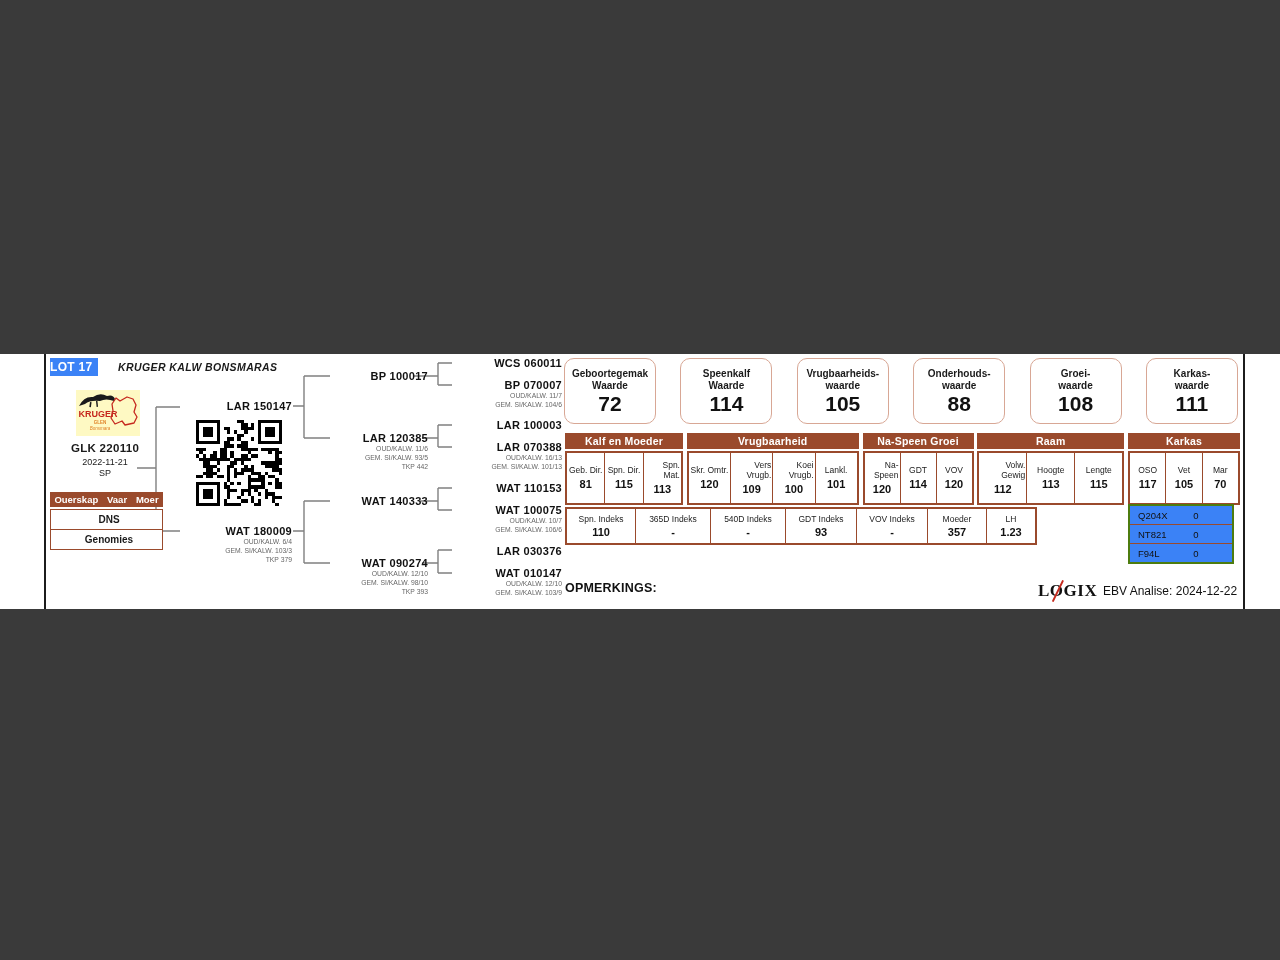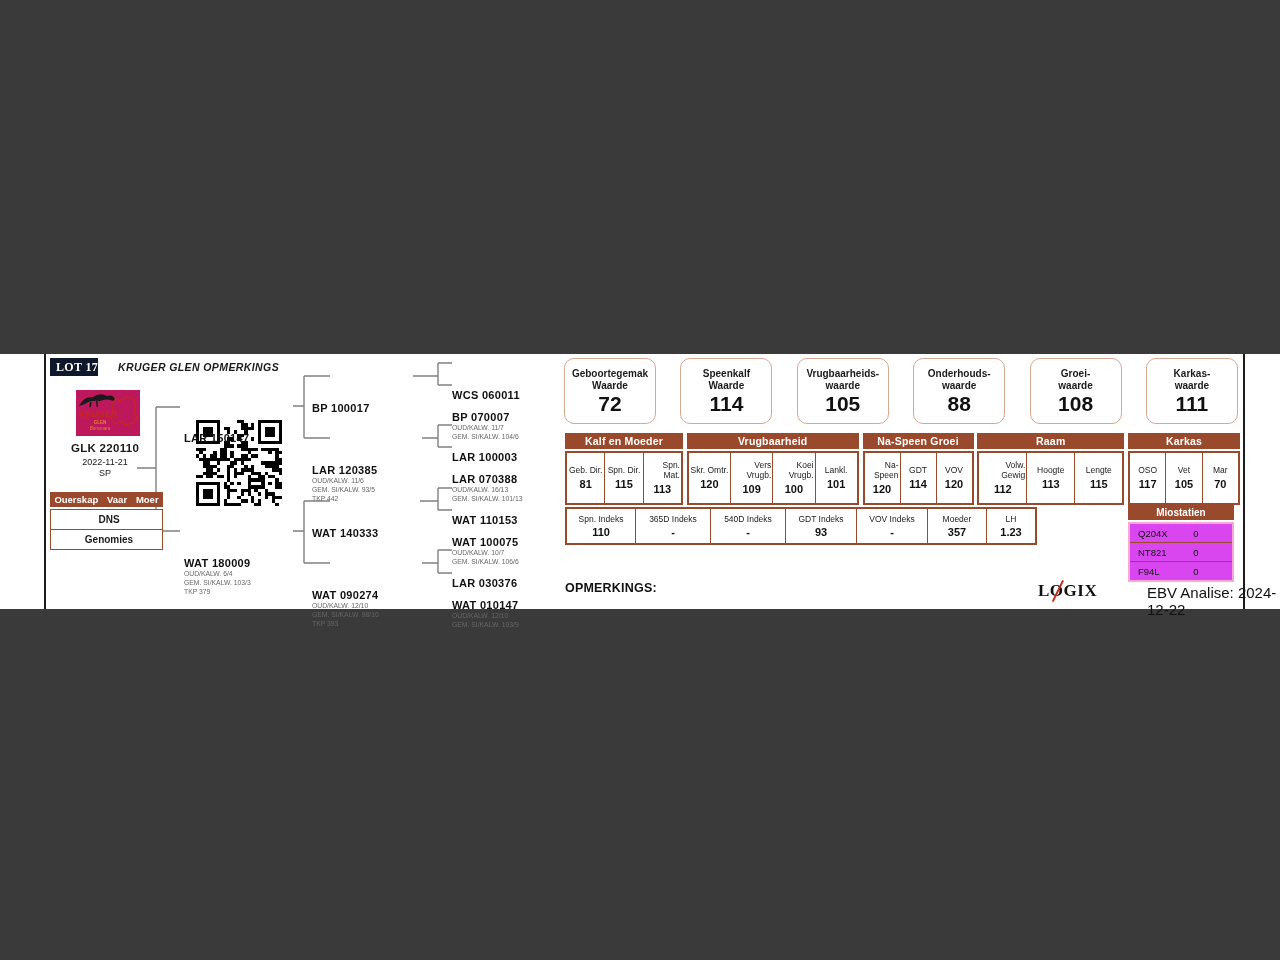--- a/index.html
+++ b/index.html
@@ -13,8 +13,8 @@
   .page-frame{position:absolute;left:44px;top:0;width:1197px;height:255px;
     border-left:2px solid #1c1c1c;border-right:2px solid #1c1c1c;background:#fff;}
   
-  .lot-box{position:absolute;left:50px;top:4px;width:48px;height:18px;background:#0f172a;
-    color:#fff;font-weight:bold;font-size:12px;text-align:right;line-height:18px;letter-spacing:.3px;font-family:Liberation Serif, serif;}
+  .lot-box{position:absolute;left:50px;top:4px;width:48px;height:18px;background:#3b82f6;
+    color:#fff;font-weight:bold;font-size:12px;text-align:left;line-height:18px;letter-spacing:.3px;}
   .farm-name{position:absolute;left:118px;top:7px;font-weight:bold;font-style:italic;
     font-size:10.5px;color:#1a1a1a;letter-spacing:.4px;}
   .logo{position:absolute;left:76px;top:36px;width:64px;height:46px;background:#be185d;text-decoration:underline;}

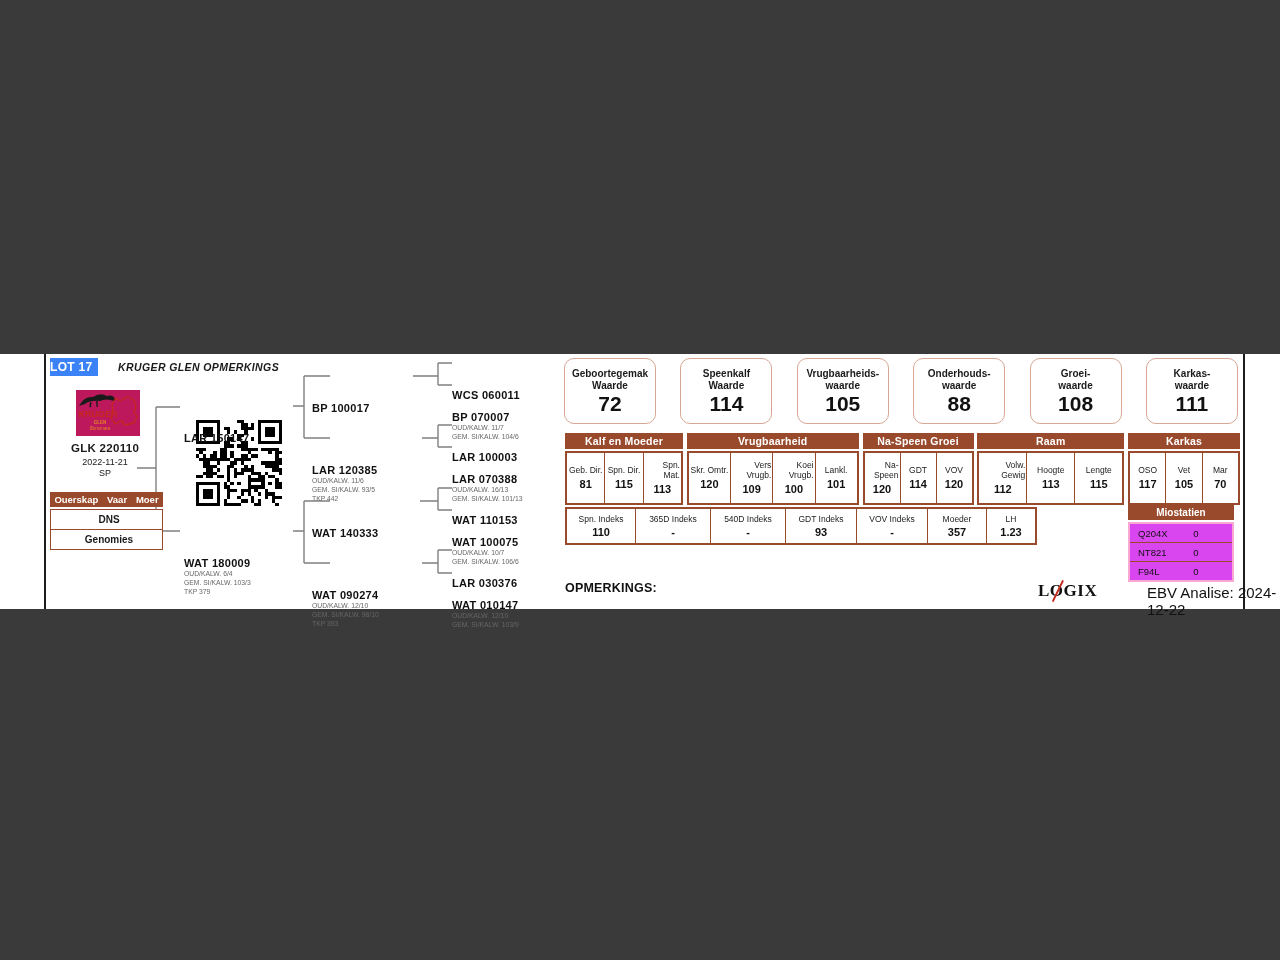--- a/index.html
+++ b/index.html
@@ -91,7 +91,7 @@
   </svg>
 
   <div class="lot-box">LOT 17</div>
-  <div class="farm-name">KRUGER GLEN OPMERKINGS</div>
+  <div class="farm-name">KRUGER KALW BONSMARAS</div>
 
   <div class="logo">
     <svg width="64" height="46" viewBox="0 0 64 46">

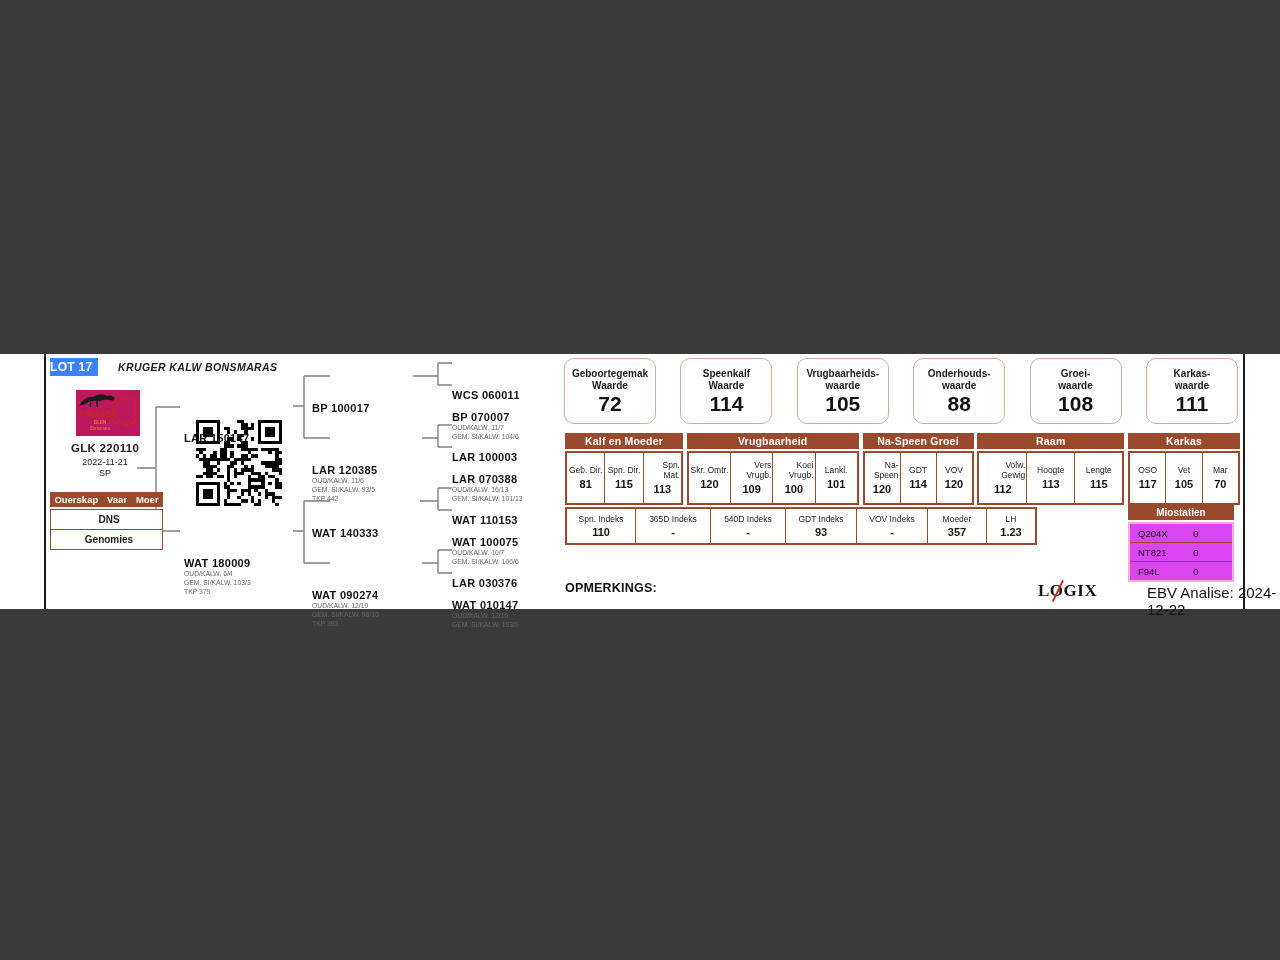--- a/index.html
+++ b/index.html
@@ -28,7 +28,7 @@
   .parentage-row{height:19px;line-height:19px;padding-left:5px;font-weight:bold;font-size:10px;color:#1a1a1a;}
   .parentage-row + .parentage-row{border-top:1px solid #9a4a2c;}
   
-  .pnode{position:absolute;text-align:left;color:#111;margin-top:32px;}
+  .pnode{position:absolute;text-align:right;color:#111;}
   .pnode .pid{font-weight:bold;font-size:11px;letter-spacing:.3px;white-space:nowrap;}
   .pnode .pdetail{font-size:6.8px;color:#666;line-height:1.3;margin-top:1px;}
   .ped-lines{position:absolute;left:0;top:0;width:560px;height:255px;}

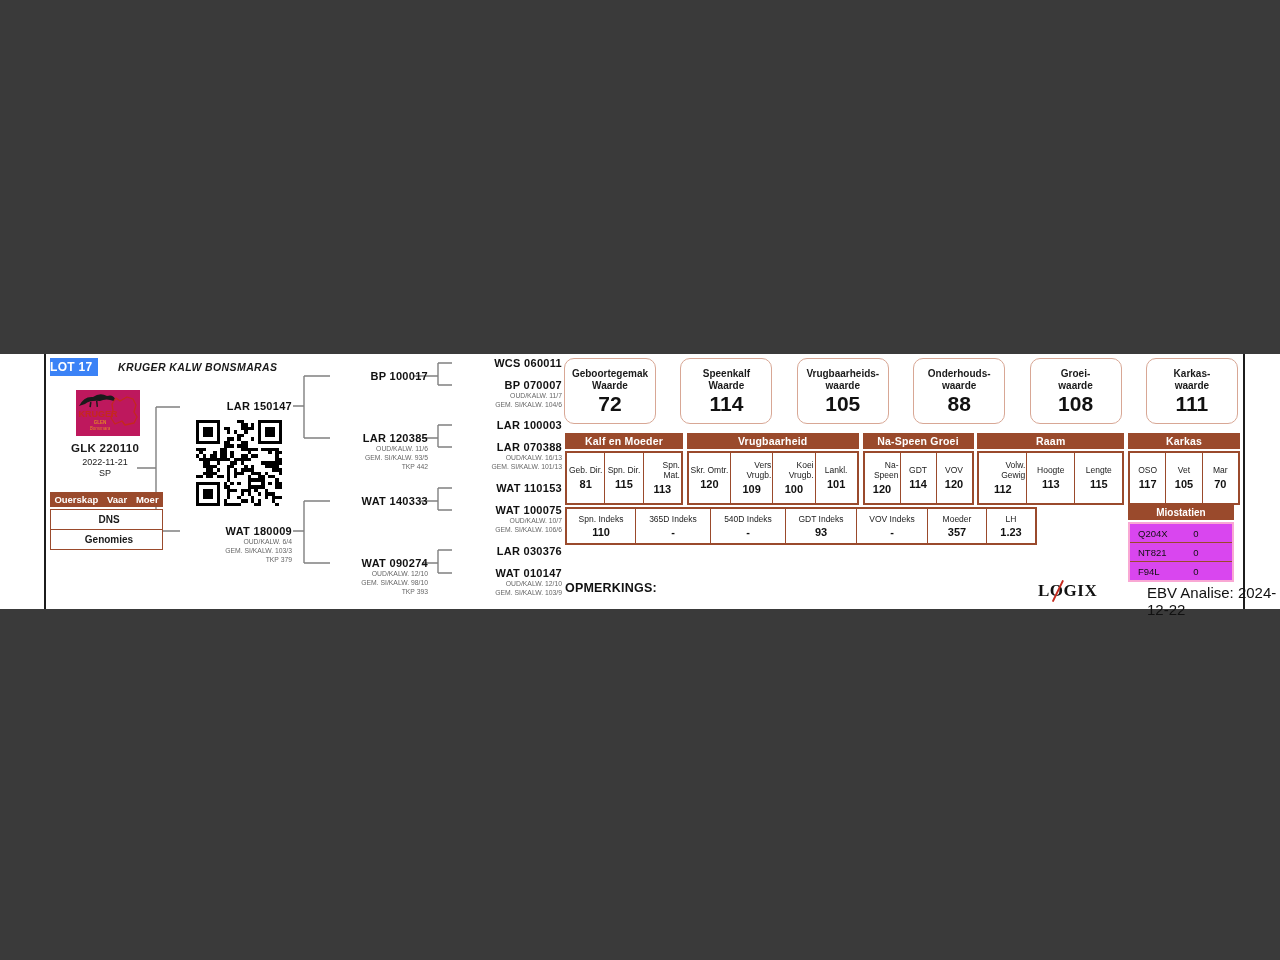--- a/index.html
+++ b/index.html
@@ -17,7 +17,7 @@
     color:#fff;font-weight:bold;font-size:12px;text-align:left;line-height:18px;letter-spacing:.3px;}
   .farm-name{position:absolute;left:118px;top:7px;font-weight:bold;font-style:italic;
     font-size:10.5px;color:#1a1a1a;letter-spacing:.4px;}
-  .logo{position:absolute;left:76px;top:36px;width:64px;height:46px;background:#be185d;text-decoration:underline;}
+  .logo{position:absolute;left:76px;top:36px;width:64px;height:46px;background:#fef9c3;text-decoration:underline;}
   .animal-block{position:absolute;left:53px;top:88px;width:104px;text-align:center;color:#1a1a1a;}
   .animal-block .aid{font-weight:bold;font-size:11.5px;letter-spacing:.3px;}
   .animal-block .adate{font-size:9px;margin-top:3px;}

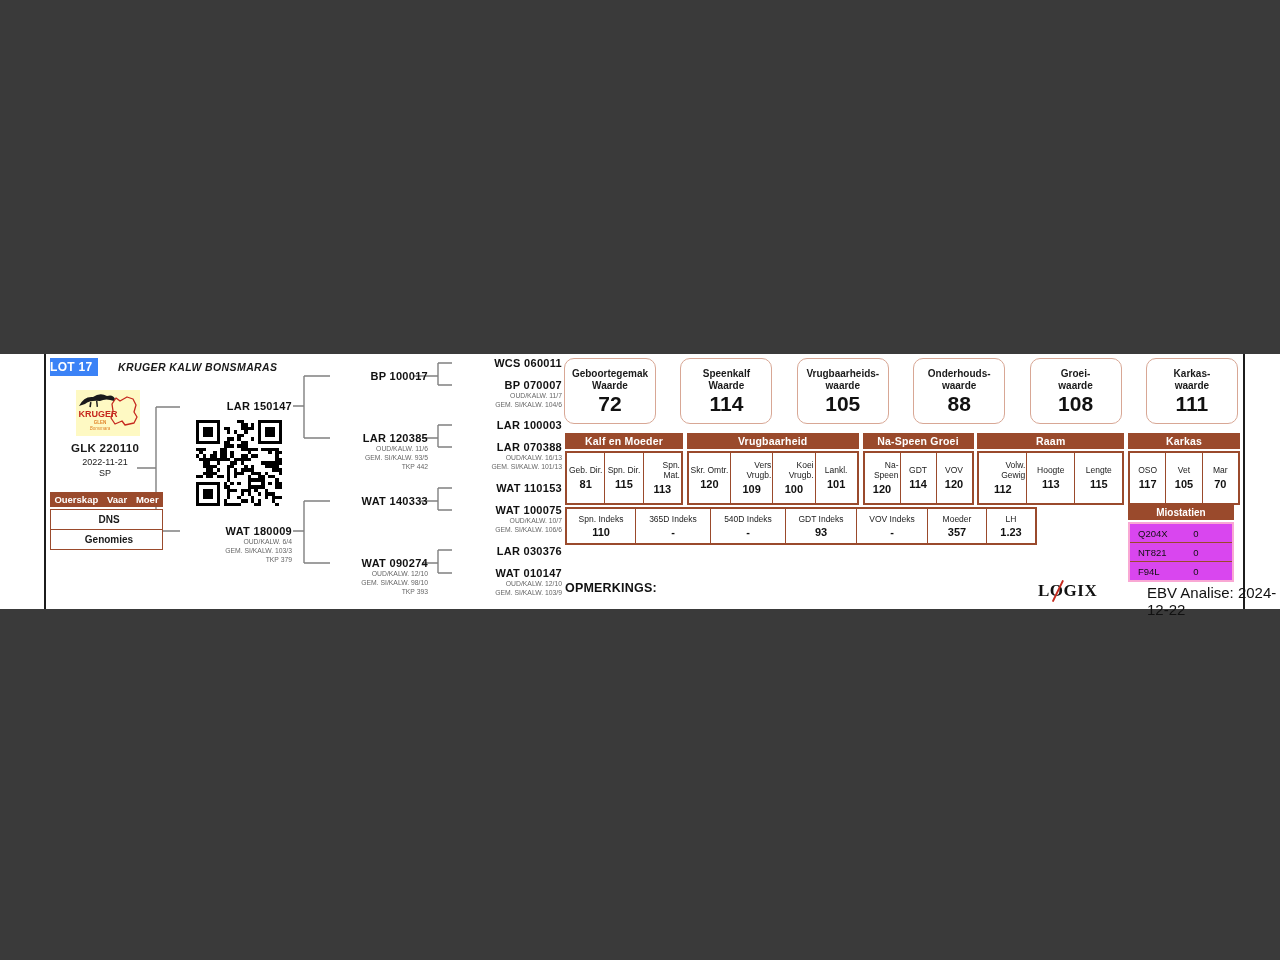--- a/index.html
+++ b/index.html
@@ -58,7 +58,7 @@
   
   .mio-head{position:absolute;left:1128px;top:151px;width:106px;height:15px;background:#9a4a2c;
     color:#fff;font-weight:bold;font-size:10px;text-align:center;line-height:15px;}
-  .mio-box{position:absolute;left:1128px;top:168px;width:102px;border:2px solid #f9a8d4;background:#d946ef;}
+  .mio-box{position:absolute;left:1128px;top:150px;width:102px;border:2px solid #4d7c0f;background:#3b82f6;}
   .mio-row{display:flex;height:18px;align-items:center;font-size:9.5px;color:#111;}
   .mio-row + .mio-row{border-top:1px solid #9a4a2c;}
   .mio-row .ml{padding-left:8px;width:55%;}

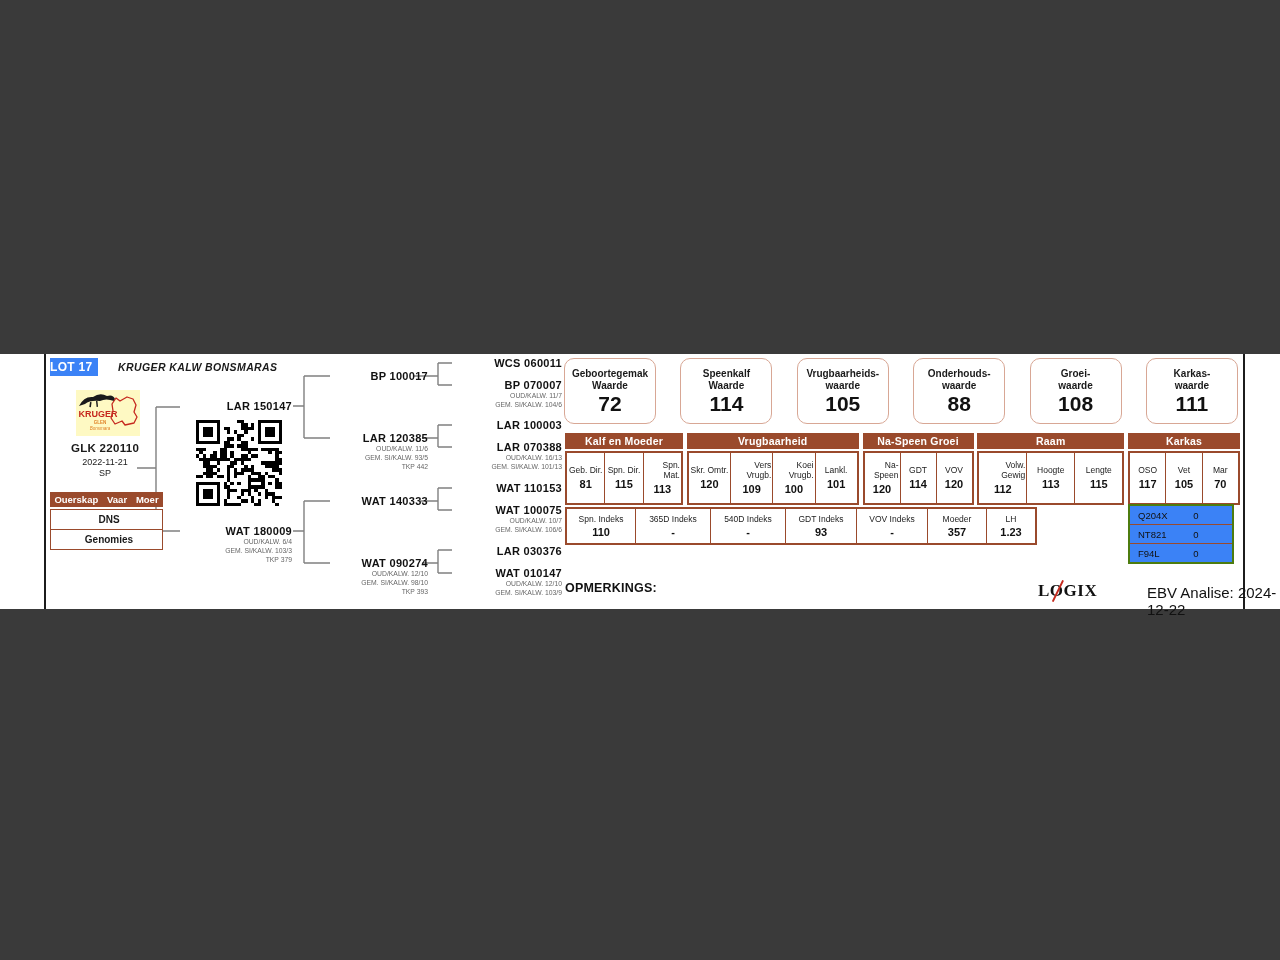--- a/index.html
+++ b/index.html
@@ -70,7 +70,7 @@
   .logix-o{position:relative;display:inline-block;}
   .logix-o i{position:absolute;left:52%;top:-8%;width:2px;height:118%;background:#c52a1e;
     transform:rotate(26deg);border-radius:1px;}
-  .ebv-date{position:absolute;left:1147px;top:230px;font-size:15px;color:#111;}
+  .ebv-date{position:absolute;left:1103px;top:230px;font-size:12px;color:#111;}
 </style>
 </head>
 <body>

